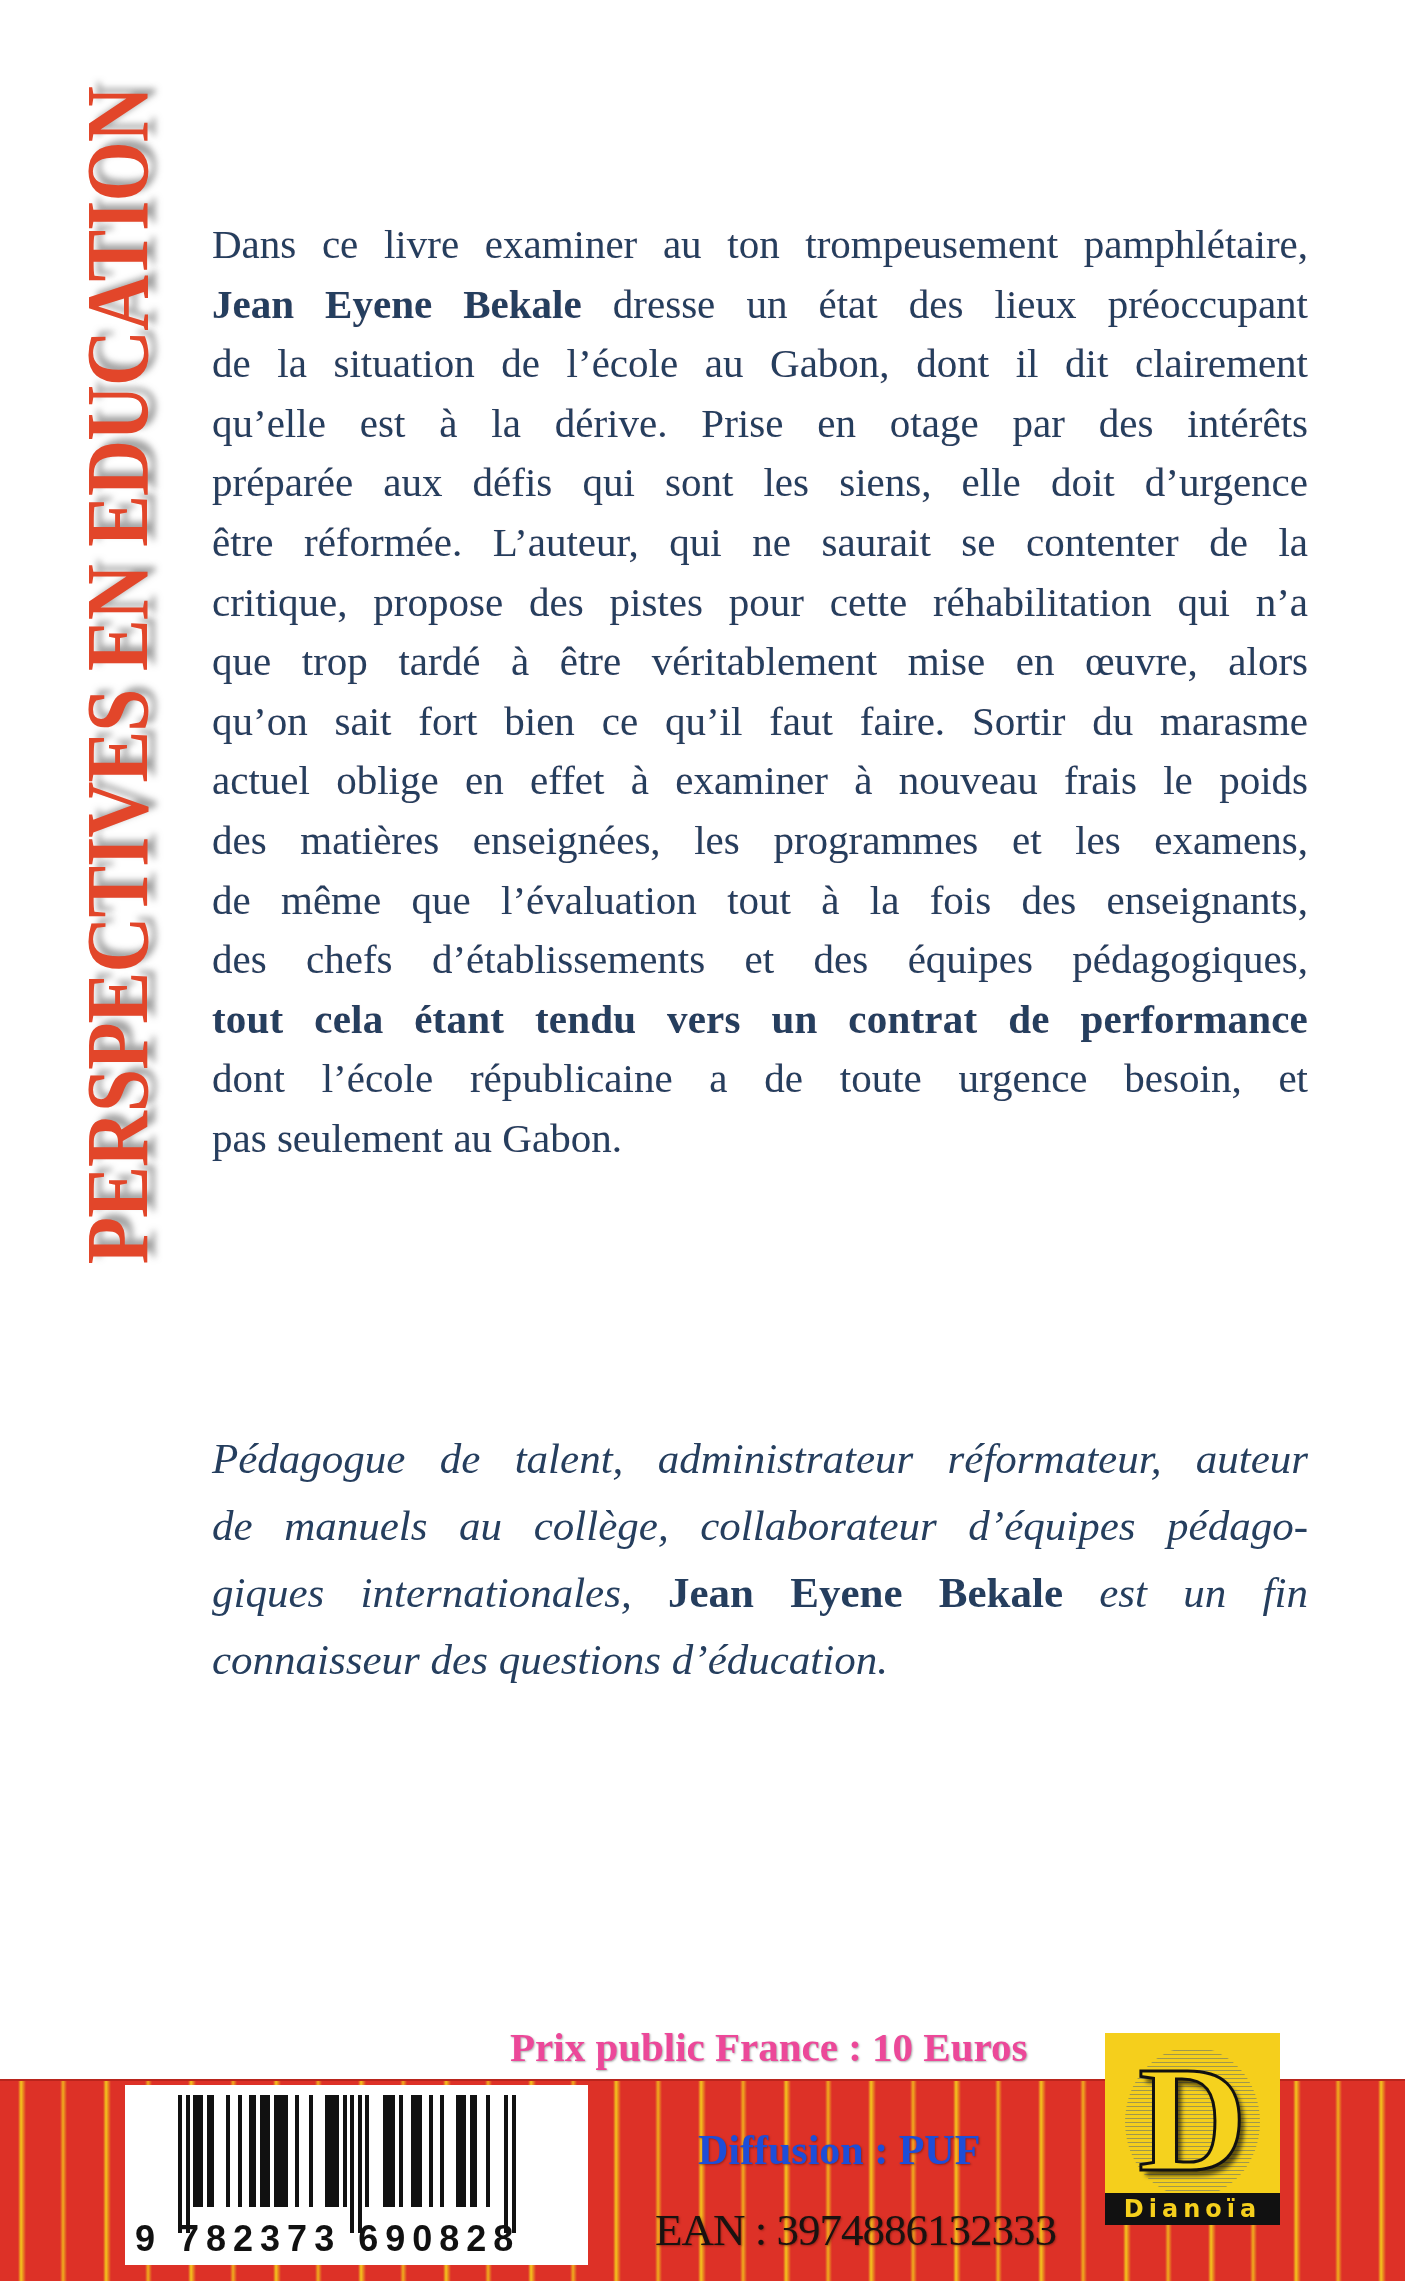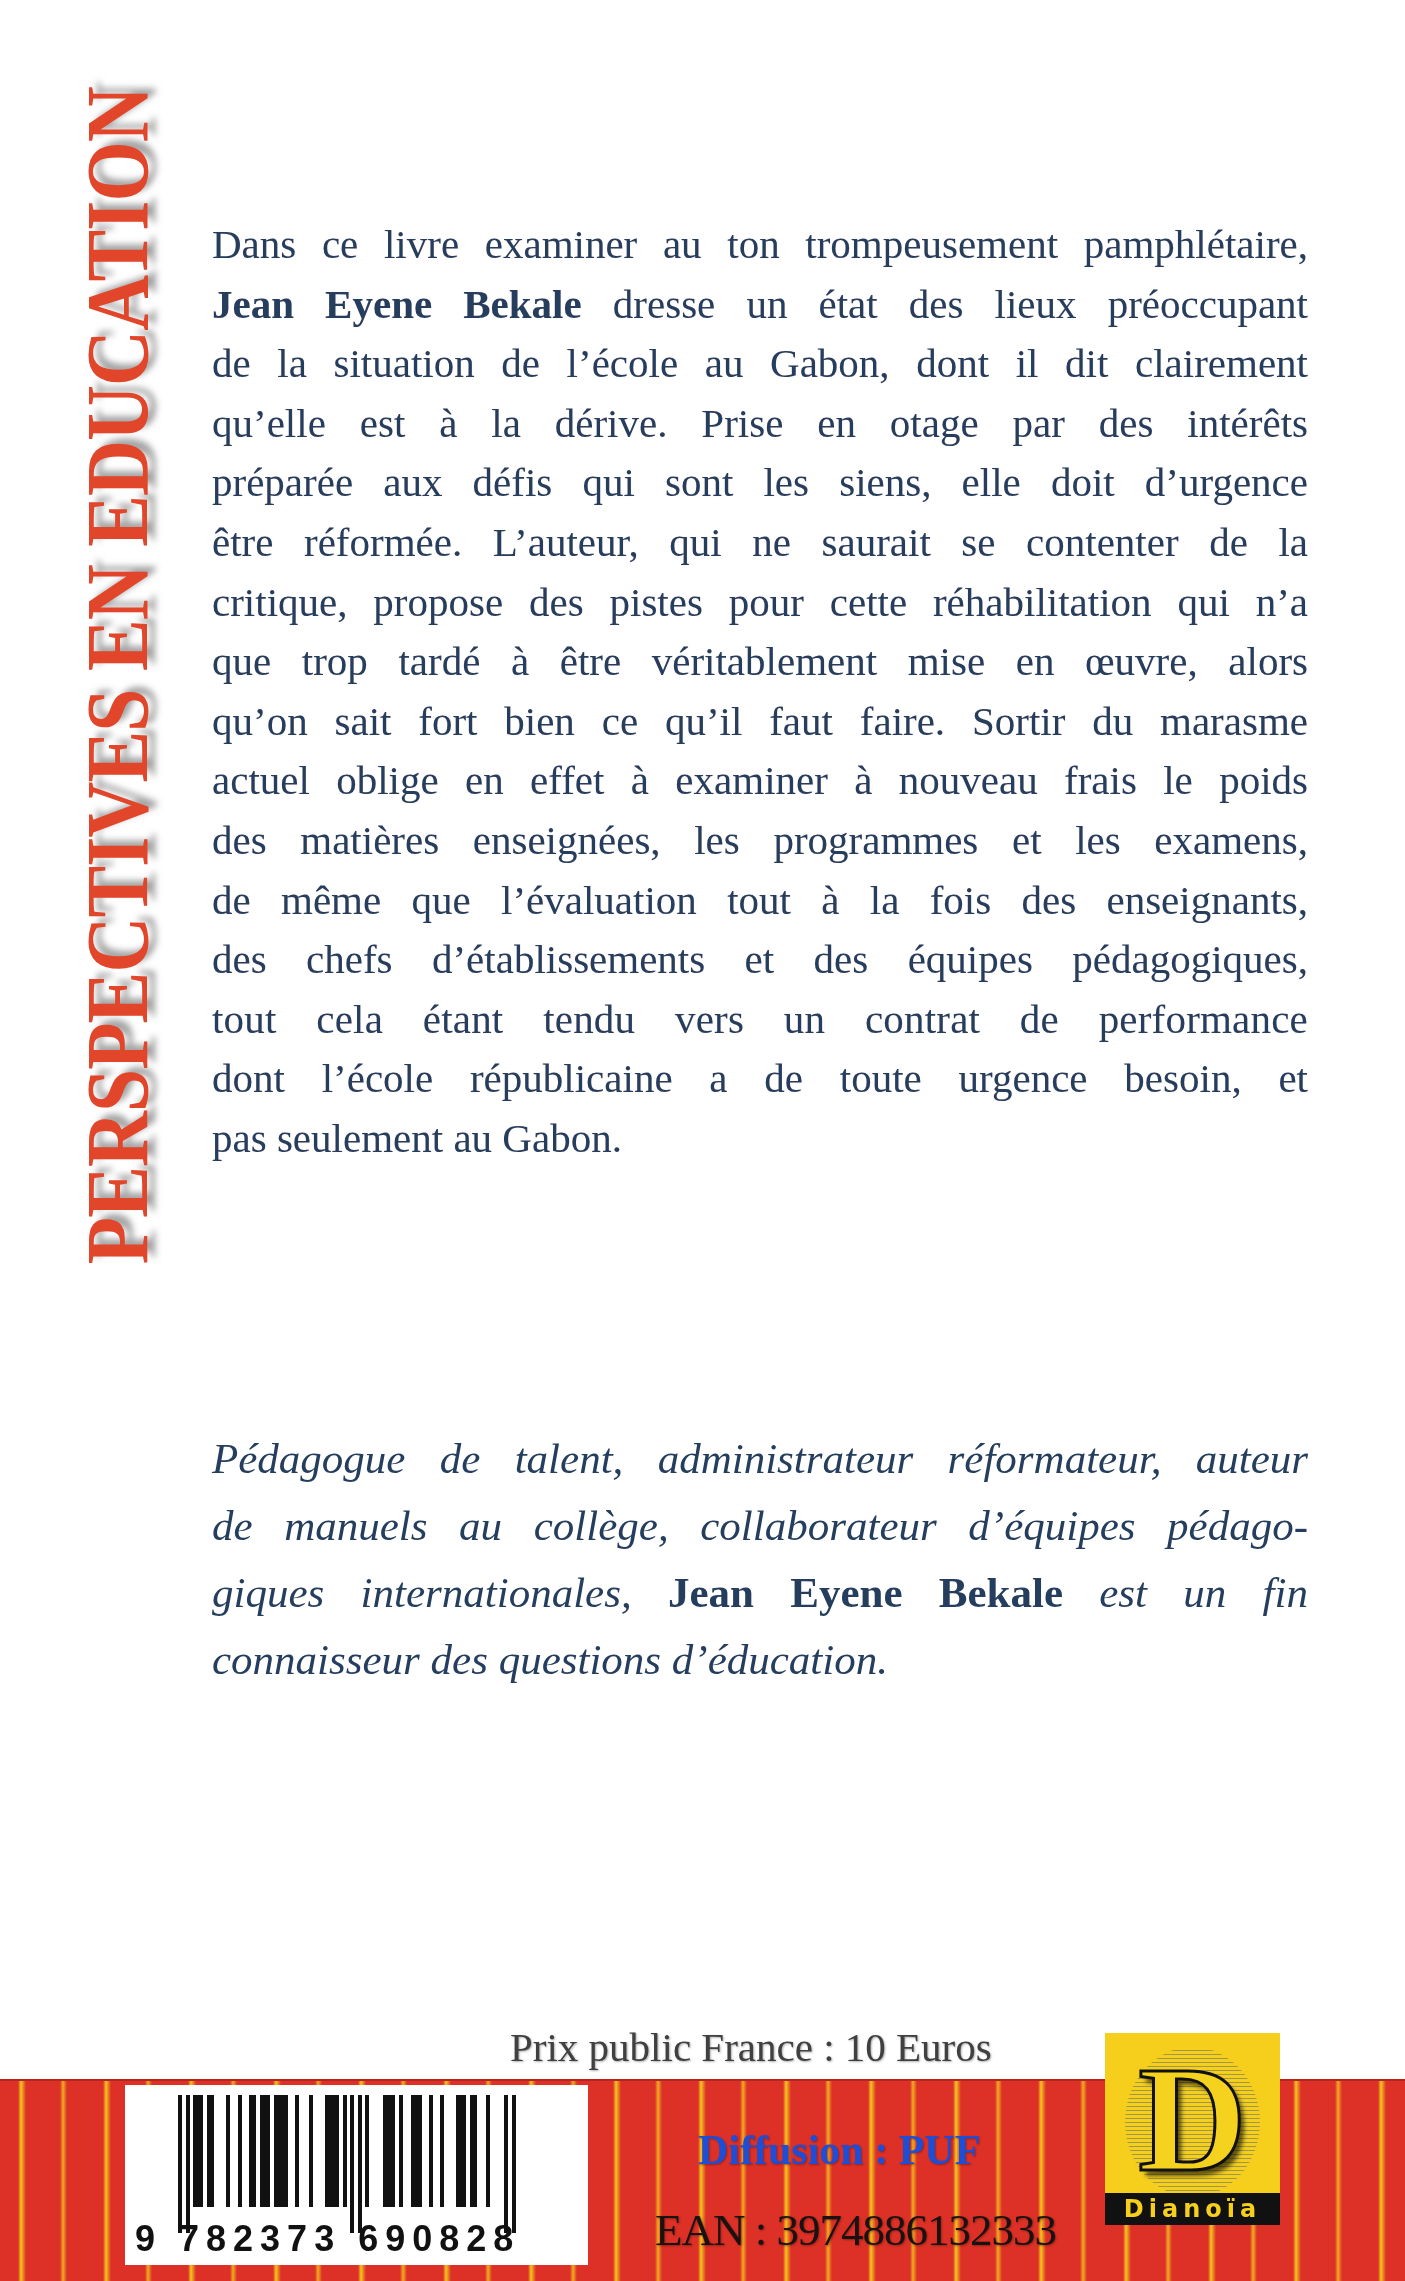--- a/index.html
+++ b/index.html
@@ -45,7 +45,7 @@
   .blurb .line { display: block; text-align: justify; text-align-last: justify; white-space: nowrap; }
   .blurb .line.last { text-align-last: left; }
   .blurb b { font-weight: bold; }
-  .blurb .semi { font-weight: normal; letter-spacing: 0.2px; }
+  .blurb .semi { font-weight: bold; letter-spacing: 0.2px; }
 
   
   .bio {

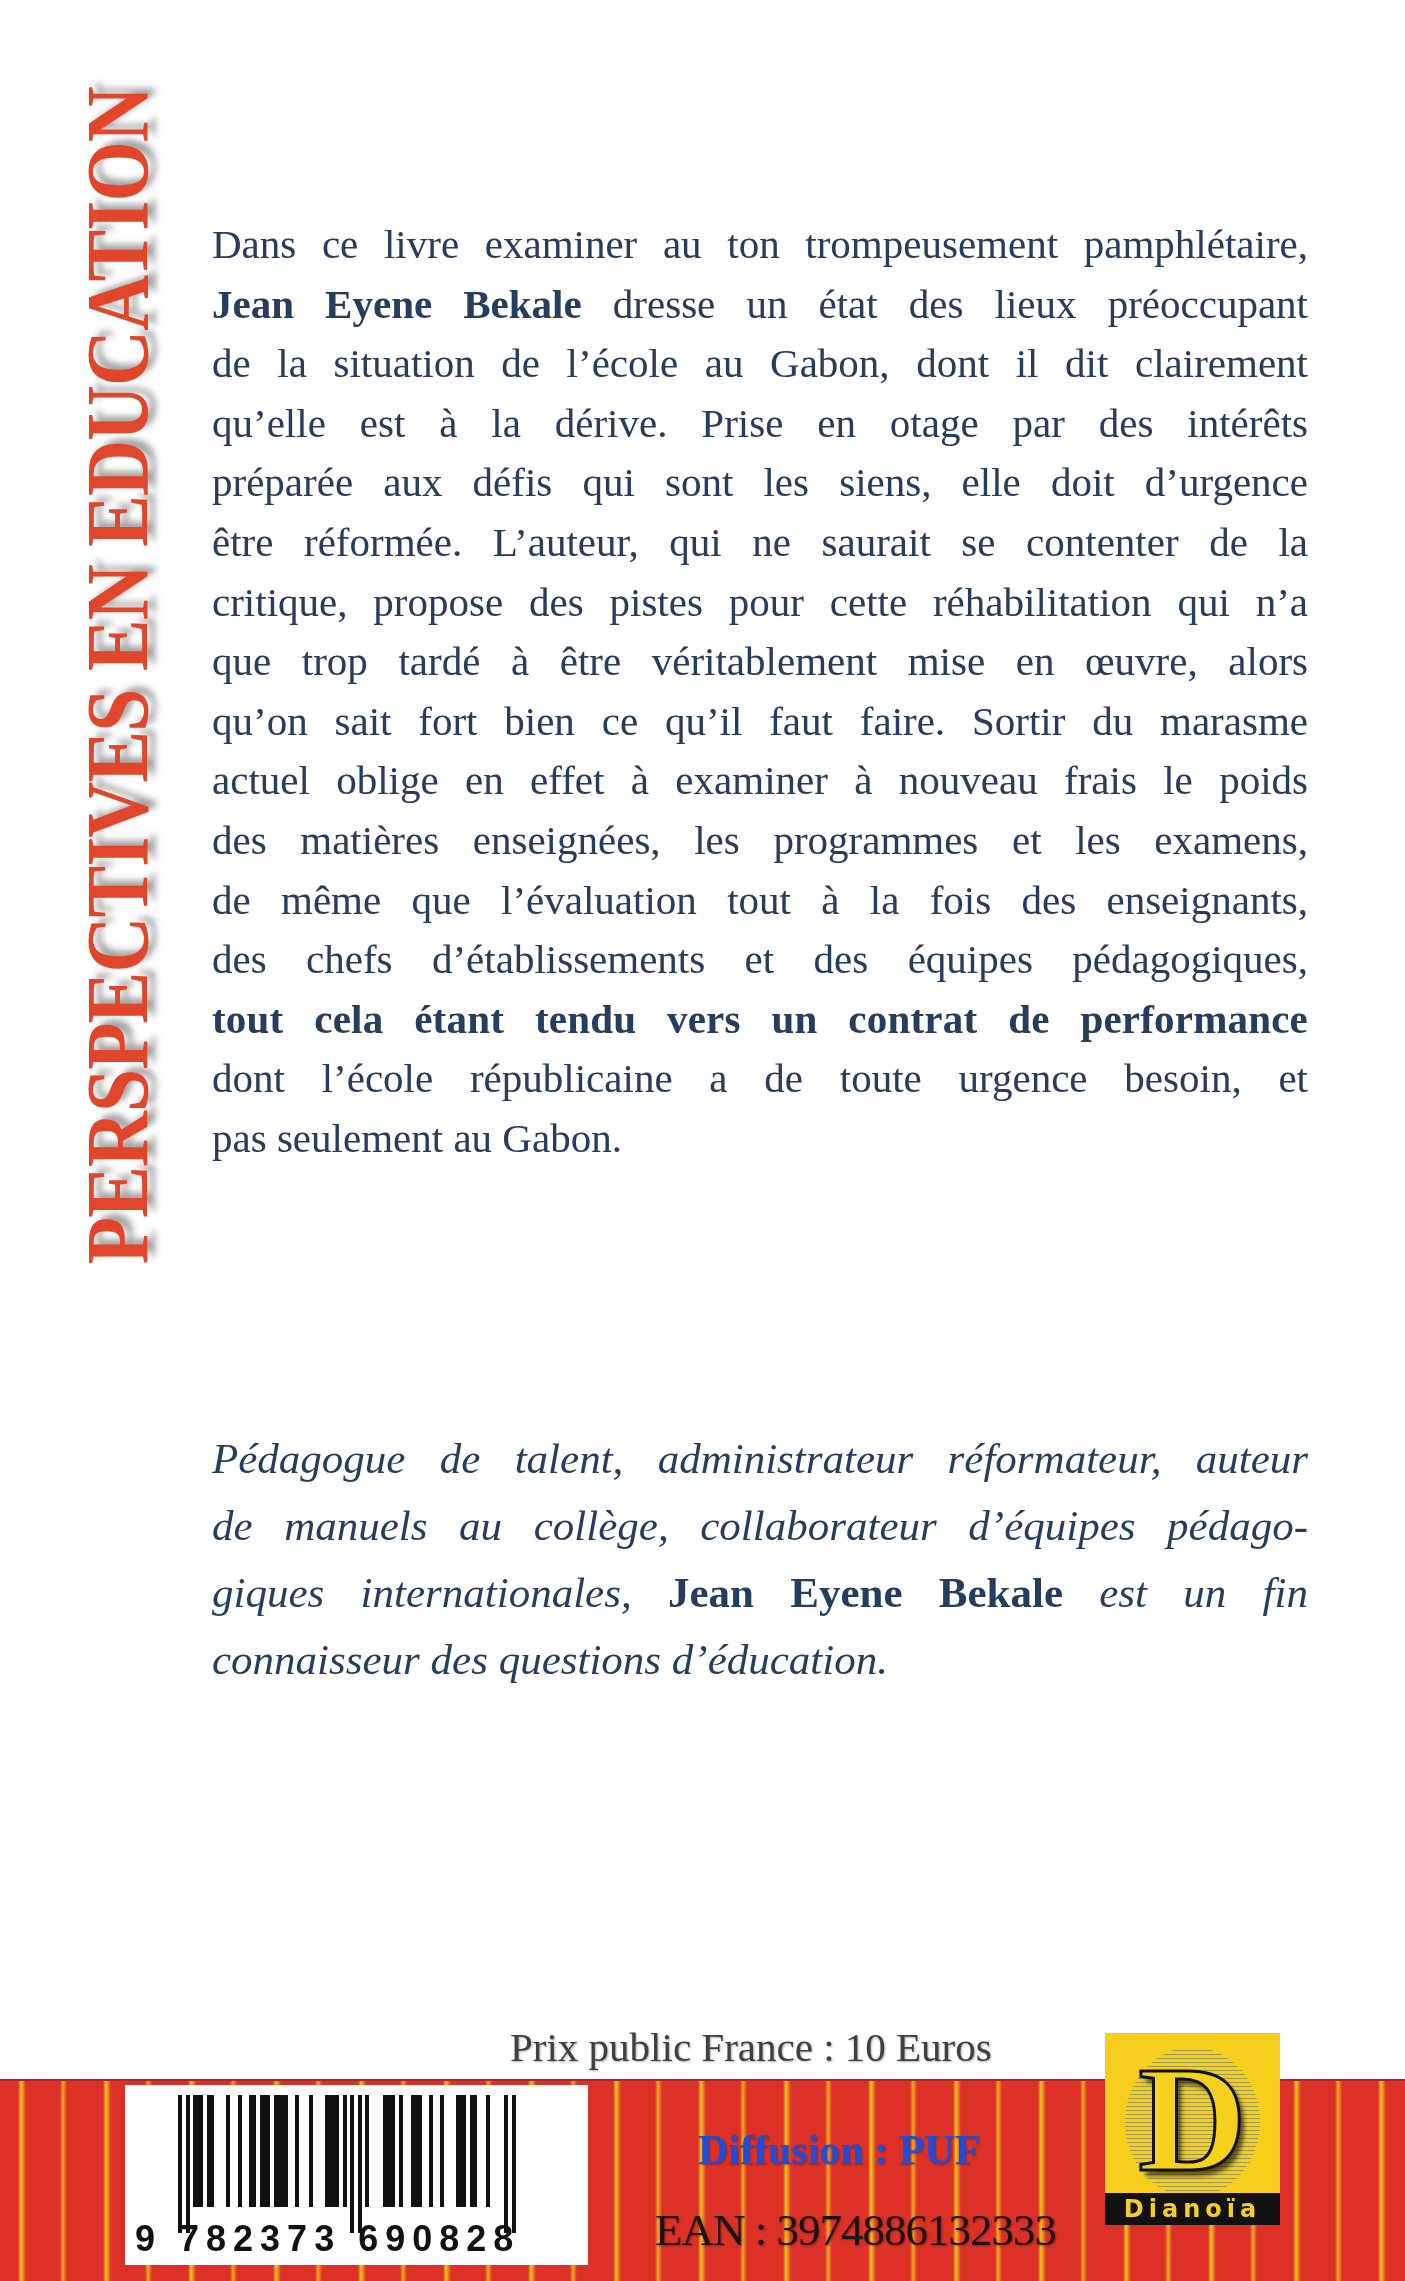--- a/index.html
+++ b/index.html
@@ -68,10 +68,10 @@
     left: 510px; top: 2022px;
     width: 590px;
     font-family: "Liberation Serif", "DejaVu Serif", serif;
-    font-weight: normal;
+    font-weight: bold;
     font-size: 41px;
     line-height: 50px;
-    color: #404040;
+    color: #ec4899;
     white-space: nowrap;
     text-shadow: 1px 1px 2px rgba(120,120,120,0.6);
   }

